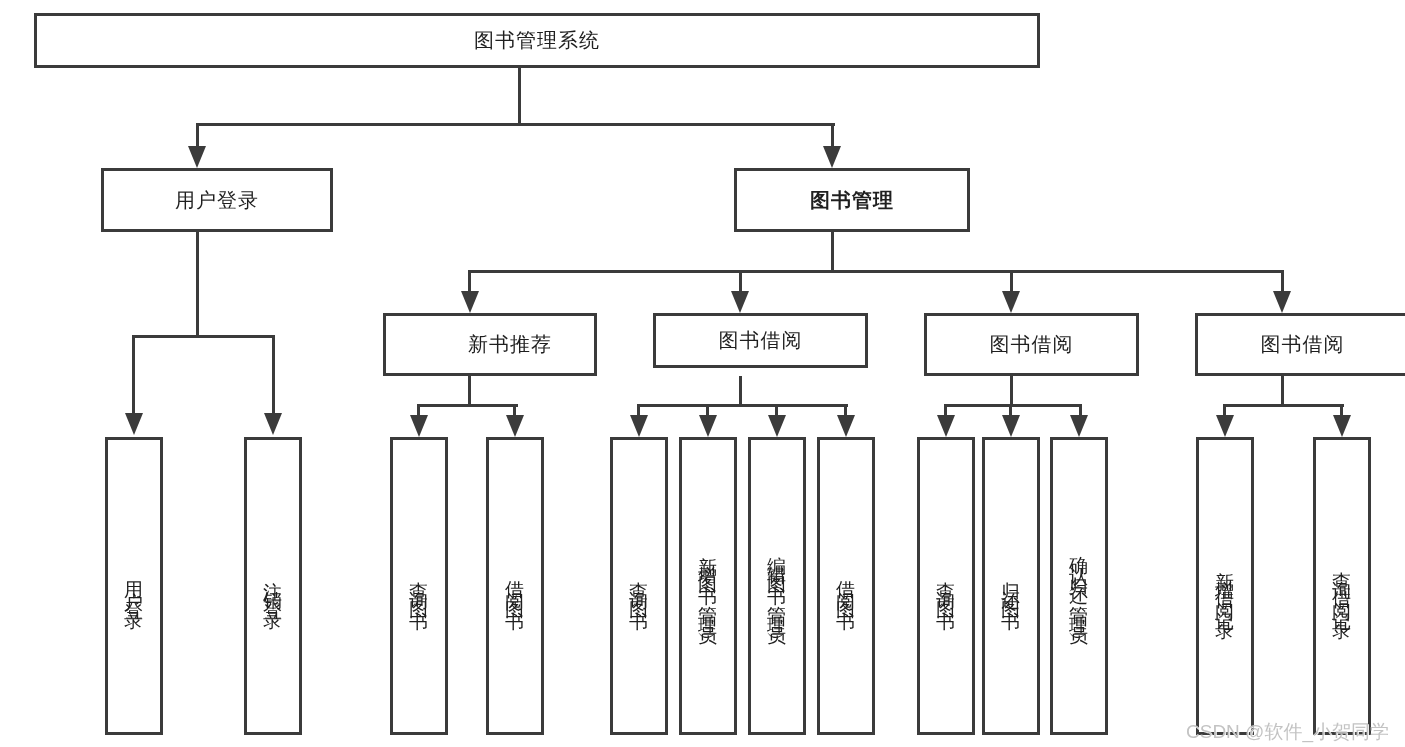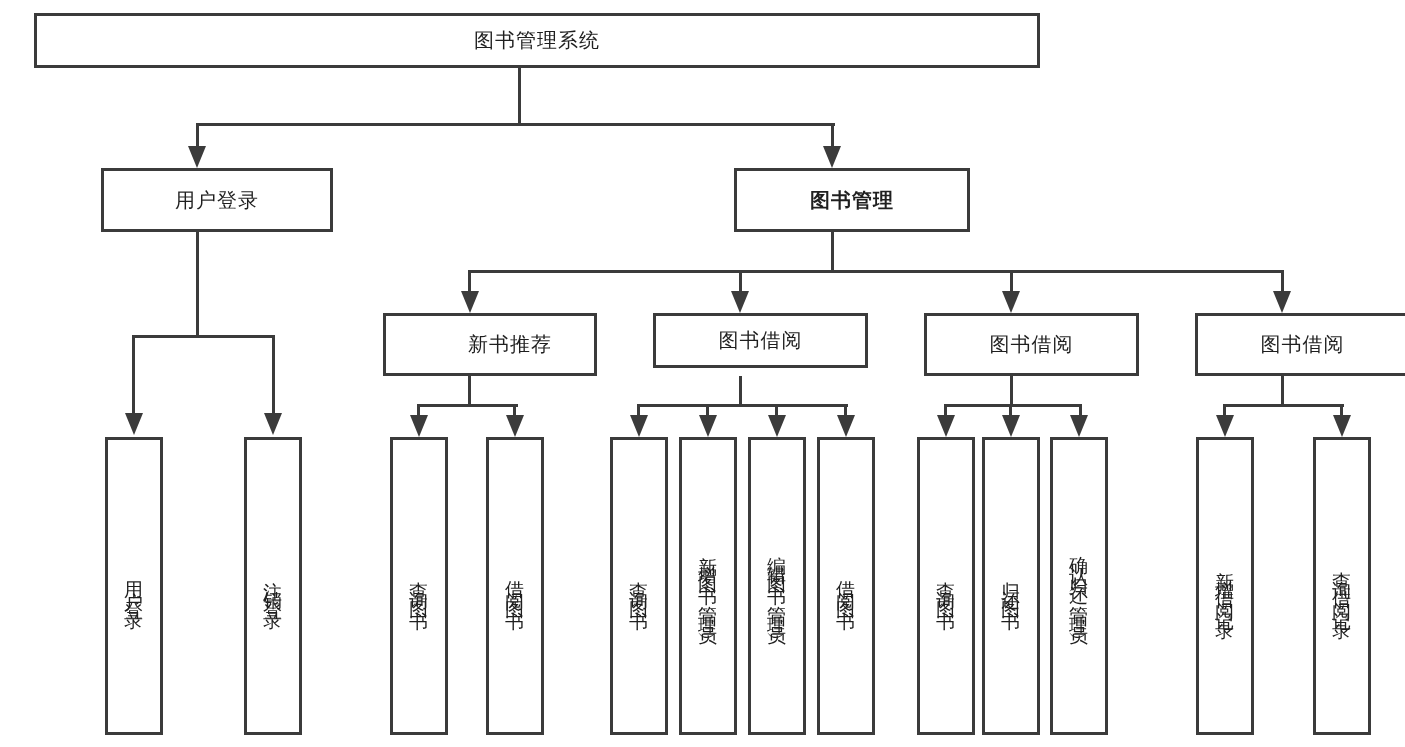--- a/index.html
+++ b/index.html
@@ -177,6 +177,7 @@
     <span>查询借阅记录</span>
   </div>
 
+  <div class="watermark">CSDN @软件_小贺同学</div>
 
 </div>
 

